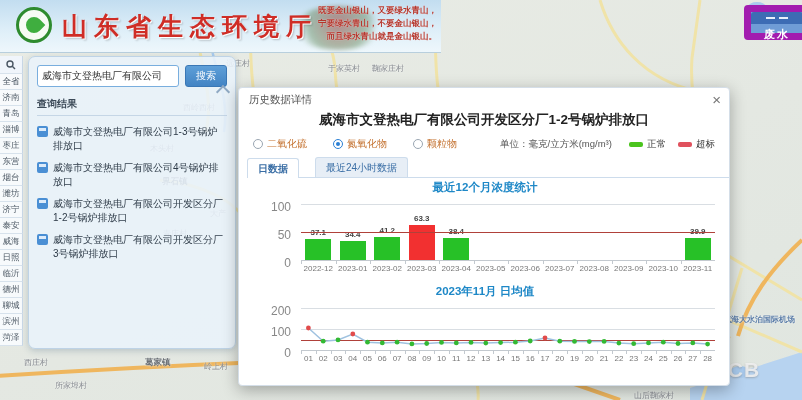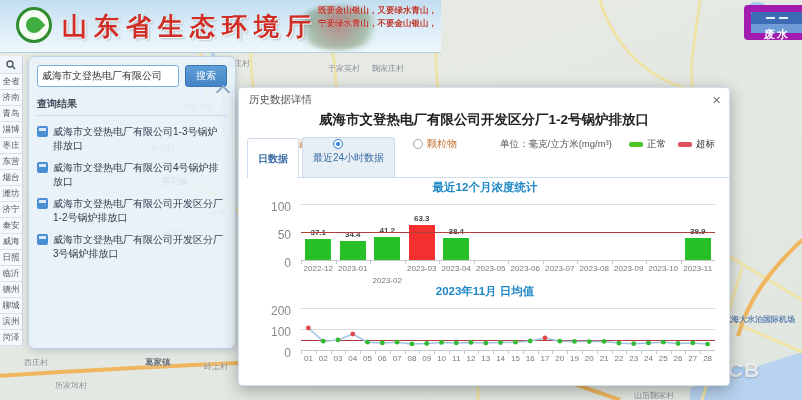--- a/index.html
+++ b/index.html
@@ -152,6 +152,7 @@
   <div id="slogans">
     <div>既要金山银山，又要绿水青山，</div>
     <div>宁要绿水青山，不要金山银山，</div>
+    <div>而且绿水青山就是金山银山。</div>
   </div>
 </div>
 

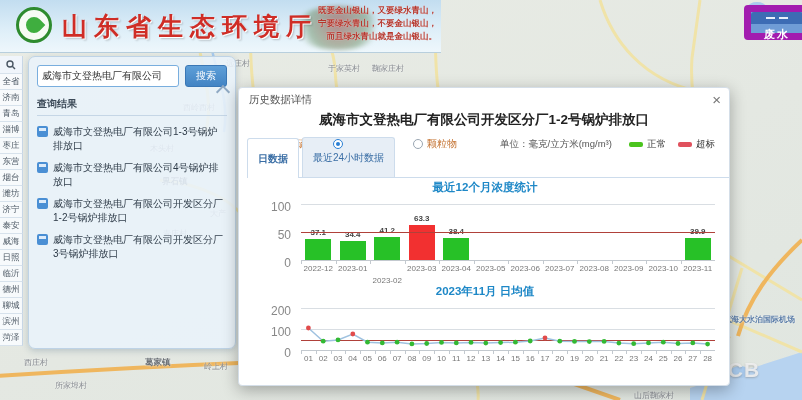--- a/index.html
+++ b/index.html
@@ -69,8 +69,8 @@
   .legend-item{display:flex;align-items:center;gap:4px;font-size:9.5px;color:#333;}
   .legend-swatch{width:14px;height:5px;border-radius:2px;}
   #tabs{display:flex;align-items:flex-end;height:21px;margin:0 0 0 8px;border-bottom:1px solid #cddcec;}
-  .tab{height:19px;line-height:19px;padding:10px 10px;font-size:10px;color:#3a6ea5;background:#e7eef6;
-    border:1px solid #cddcec;border-bottom:none;border-radius:3px 3px 0 0;margin-right:3px;cursor:pointer;}
+  .tab{height:19px;line-height:19px;padding:0 10px;font-size:10px;color:#3a6ea5;background:#e7eef6;
+    border:1px solid #cddcec;border-bottom:none;border-radius:3px 3px 0 0;margin-right:16px;cursor:pointer;}
   .tab.active{background:#fff;font-weight:bold;position:relative;top:1px;}
   
   .chart{position:absolute;left:6px;width:480px;}

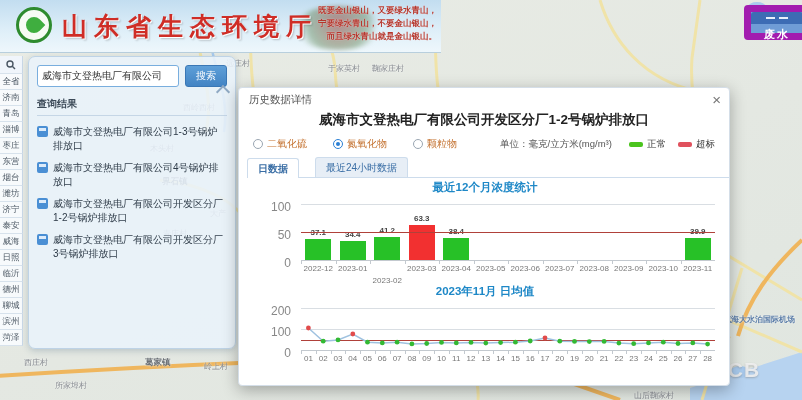--- a/index.html
+++ b/index.html
@@ -269,7 +269,7 @@
       <div class="bar" style="left: 94.75px; width: 26px; top: 60.736px; height: 19.264px; background: rgb(39, 193, 39);"></div>
       <div class="bar-val" style="left: 90.5px; width: 34.5px; top: 49.736px;">34.4</div>
       <div class="tick" style="left: 125px; top: 80px;"></div>
-      <div class="xlab" style="left: 125px; width: 34.5px; top: 96px;">2023-02</div>
+      <div class="xlab" style="left: 125px; width: 34.5px; top: 84px;">2023-02</div>
       <div class="bar" style="left: 129.25px; width: 26px; top: 56.928px; height: 23.072px; background: rgb(39, 193, 39);"></div>
       <div class="bar-val" style="left: 125px; width: 34.5px; top: 45.928px;">41.2</div>
       <div class="tick" style="left: 159.5px; top: 80px;"></div>

